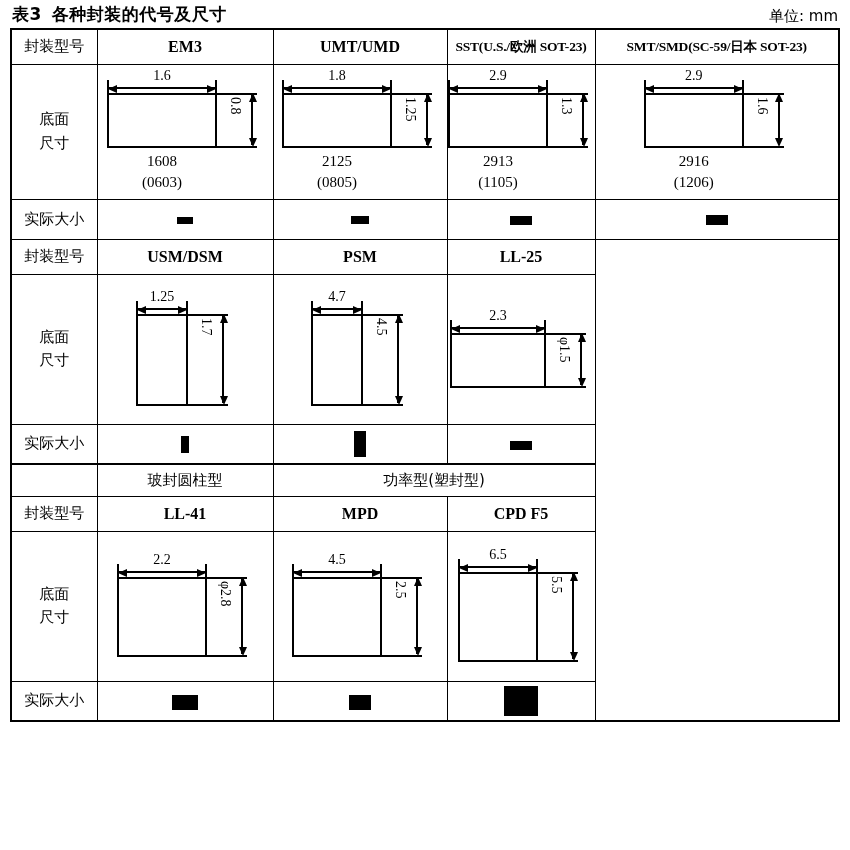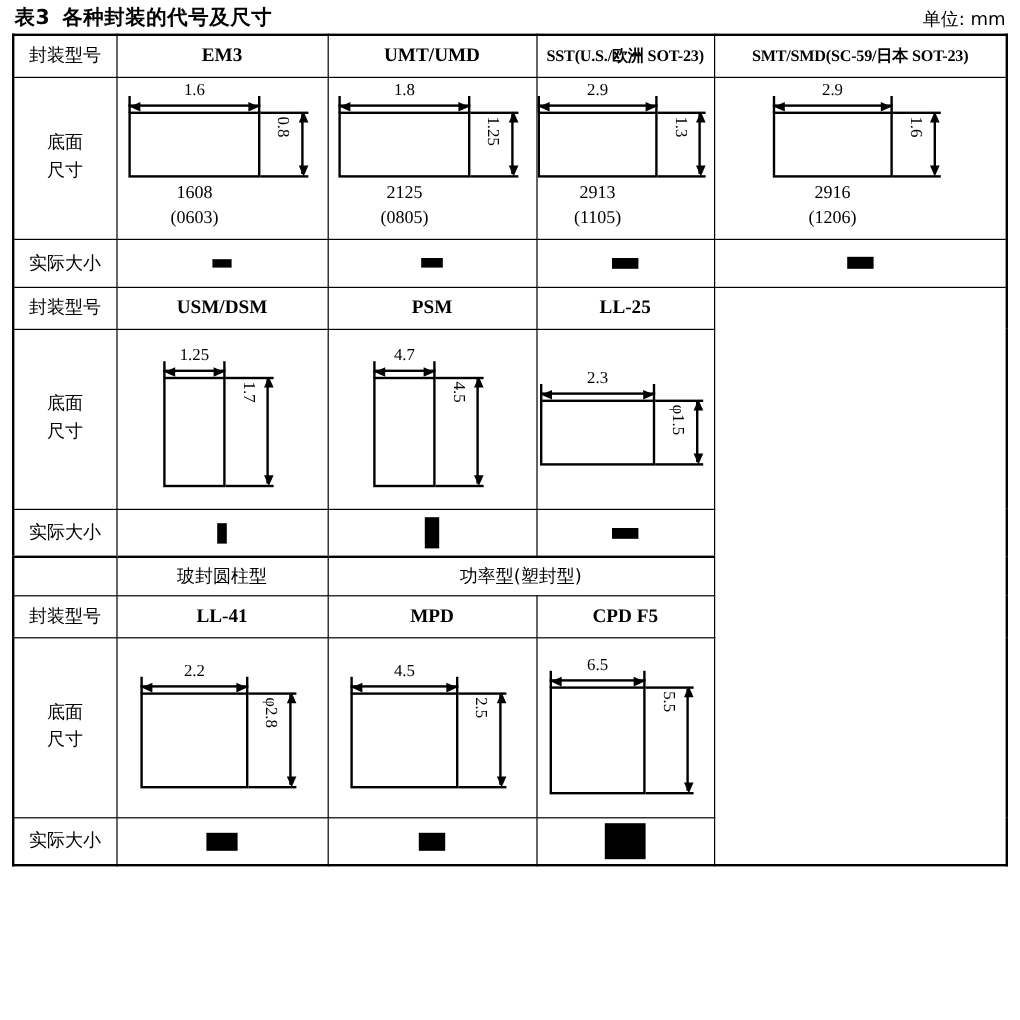--- a/index.html
+++ b/index.html
@@ -46,7 +46,7 @@
     font-size: 15px;
     white-space: nowrap;
   }
-  .rowlabel.two-line { line-height: 1.55; font-family: Liberation Mono, monospace; }
+  .rowlabel.two-line { line-height: 1.55; }
   .grouphead {
     font-family: "DejaVu Sans", "Liberation Sans", sans-serif;
     font-size: 15px; height: 32px;

